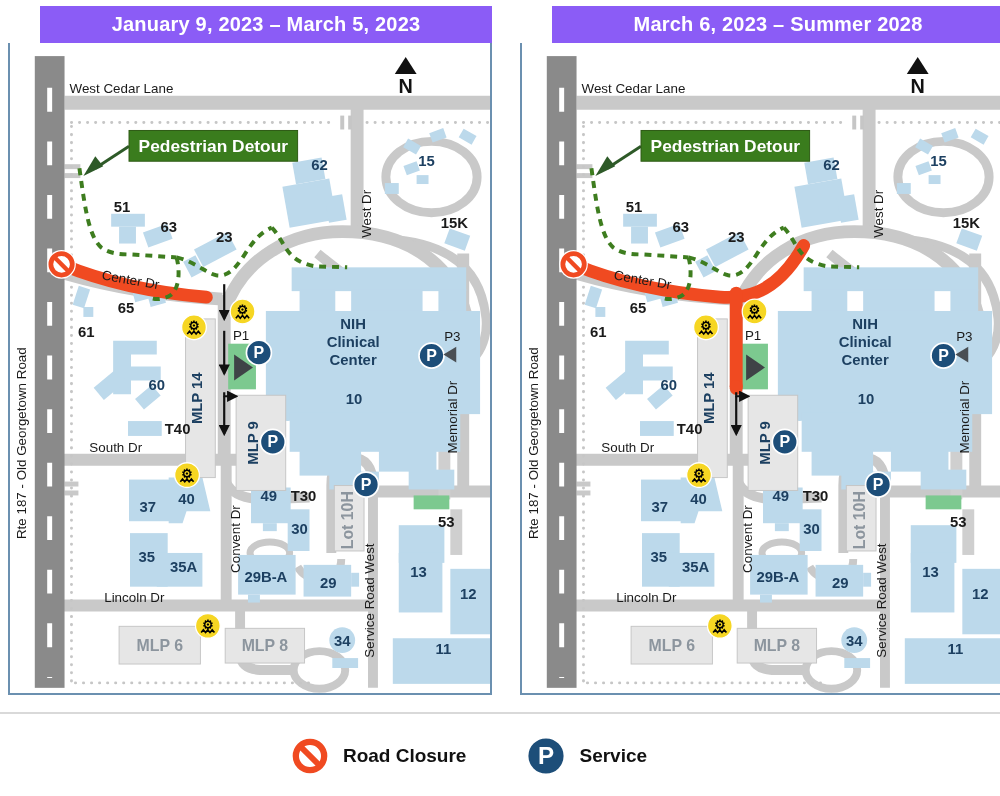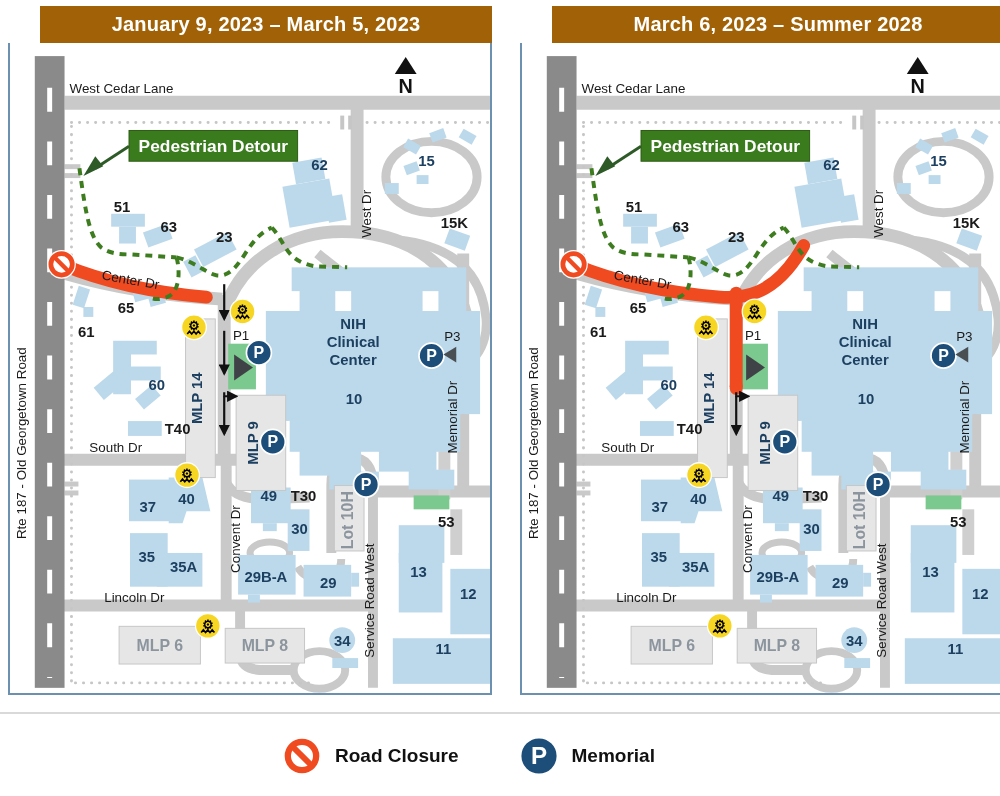--- a/index.html
+++ b/index.html
@@ -8,7 +8,7 @@
   .panel{position:absolute;top:6px;width:484px;}
   .panel-left{left:8px;}
   .panel-right{left:520px;}
-  .panel-header{height:37px;background:#a16207;color:#fff;font-weight:bold;
+  .panel-header{height:37px;background:#8b5cf6;color:#fff;font-weight:bold;
        font-size:20px;display:flex;align-items:center;justify-content:center;
        letter-spacing:.2px;margin-left:32px;}
   .map-frame{border:2px solid #6b90b0;border-top:none;background:#fff;line-height:0;}

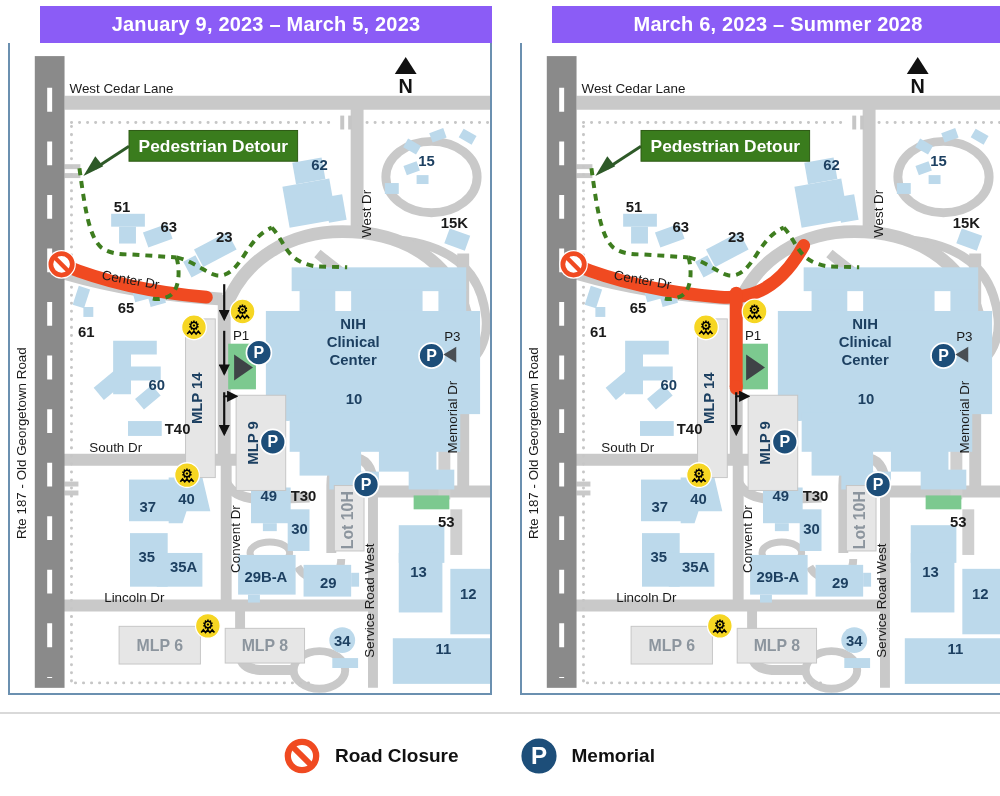--- a/index.html
+++ b/index.html
@@ -520,7 +520,7 @@
     <svg viewBox="0 0 40 40">
         <use href="#icon-parking" width="40" height="40"></use>
       </svg>
-    <span class="legend-label">Memorial</span>
+    <span class="legend-label">Service</span>
   </div>
 </div>
 

